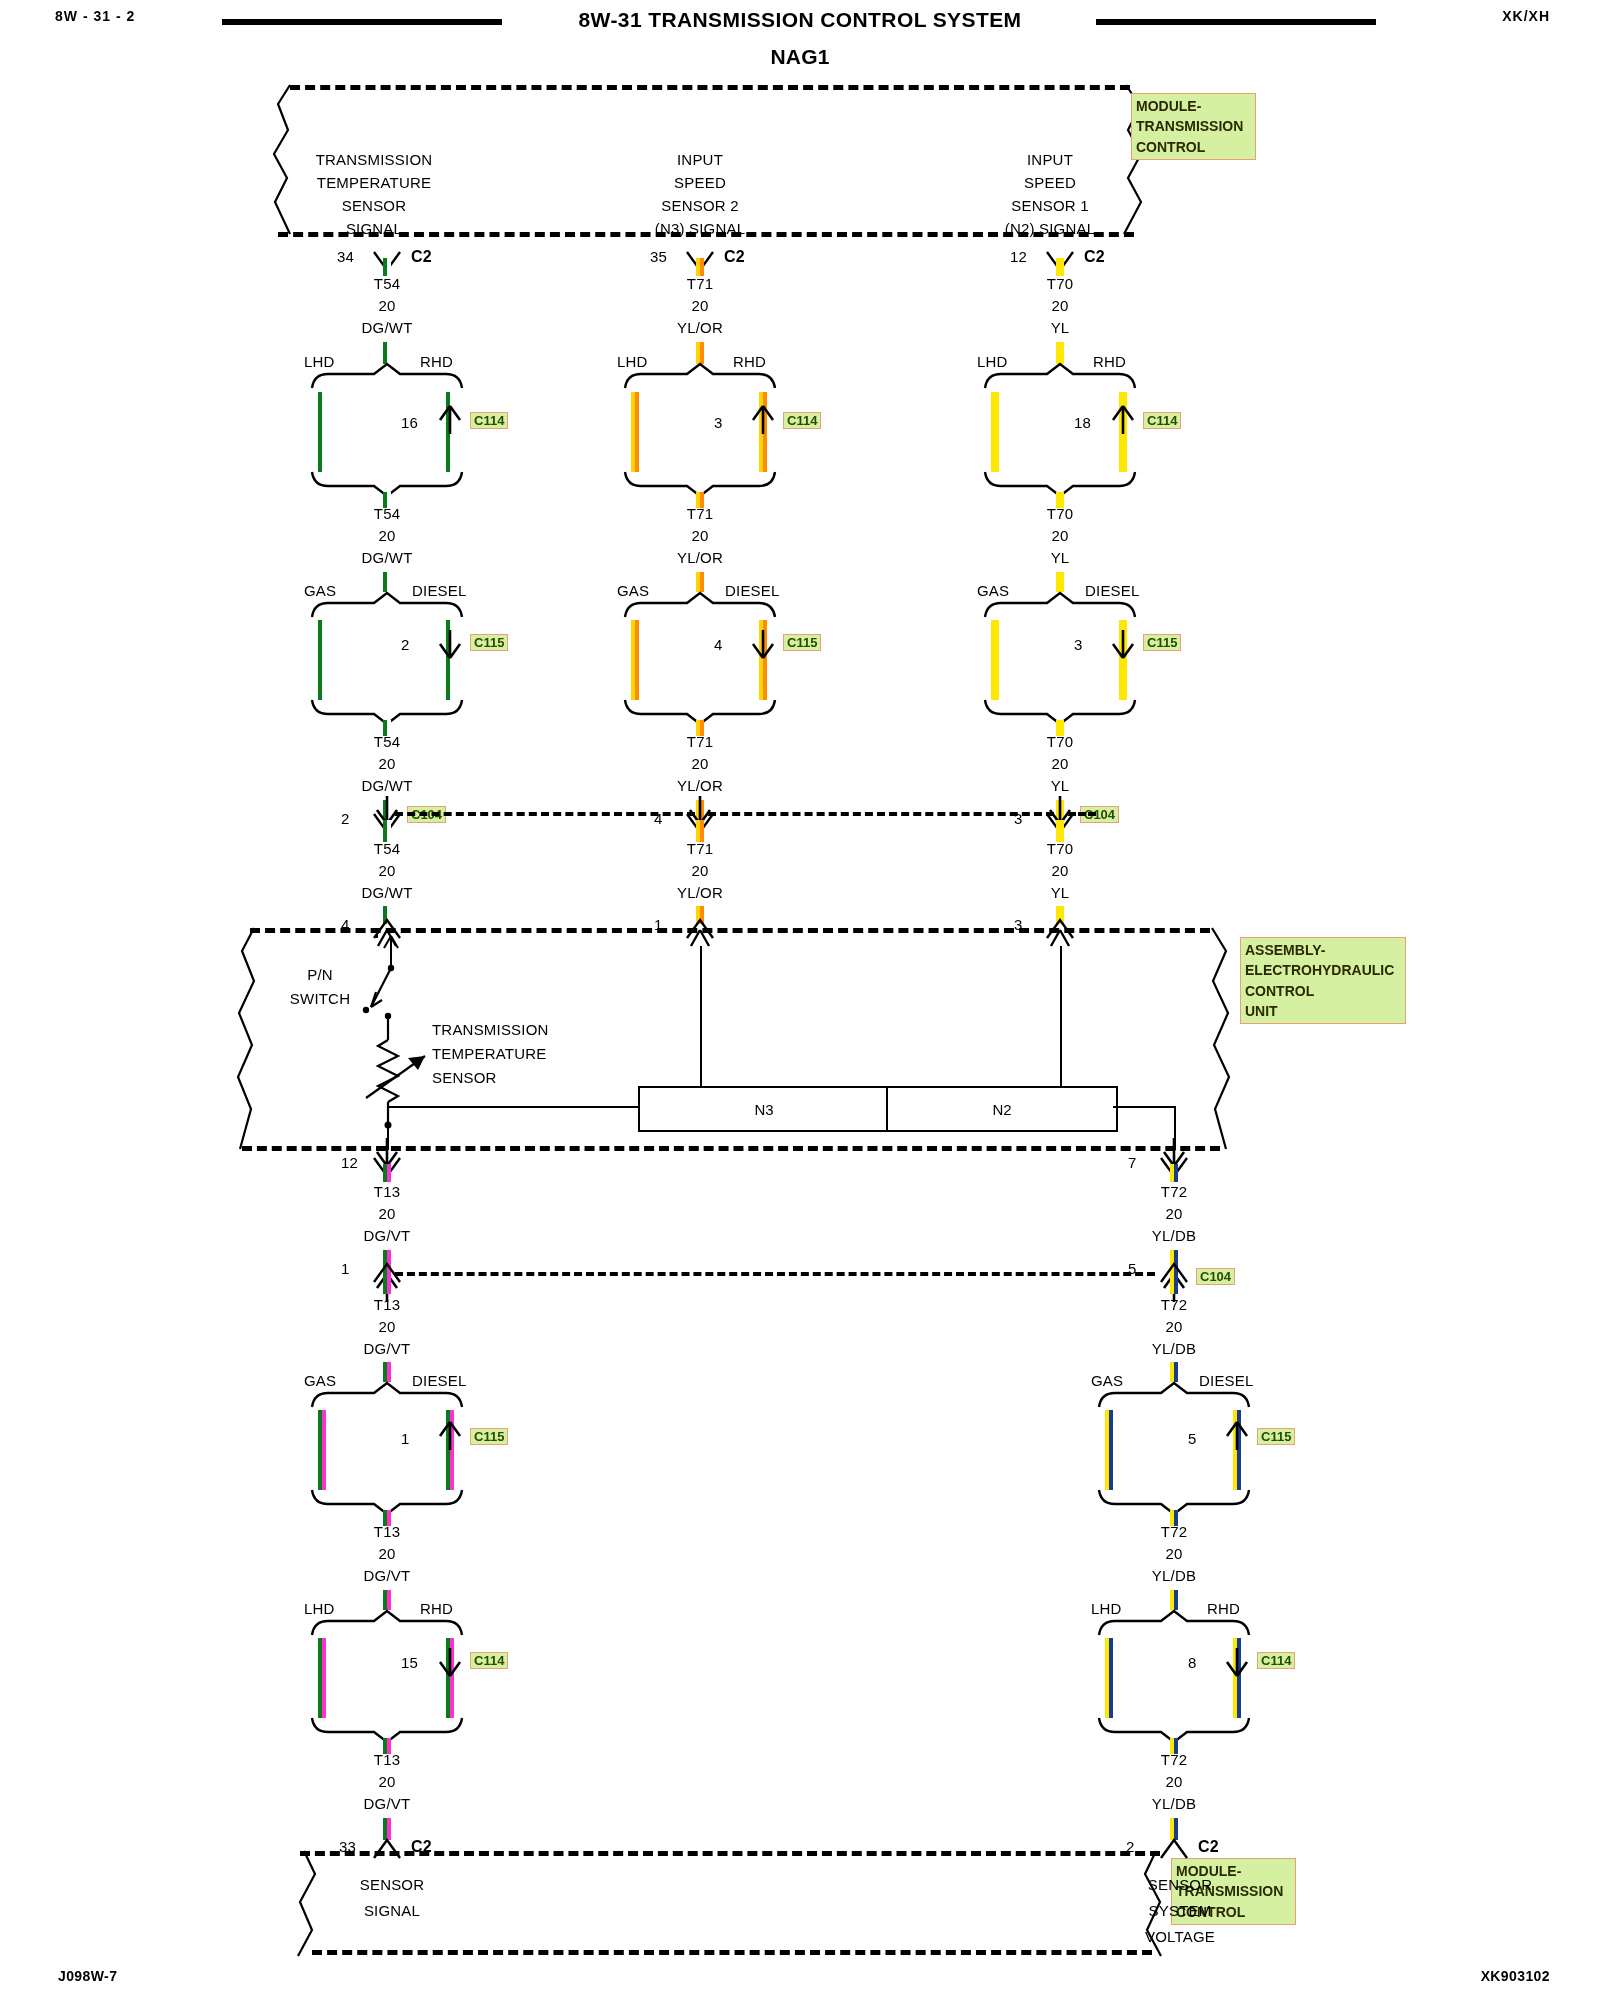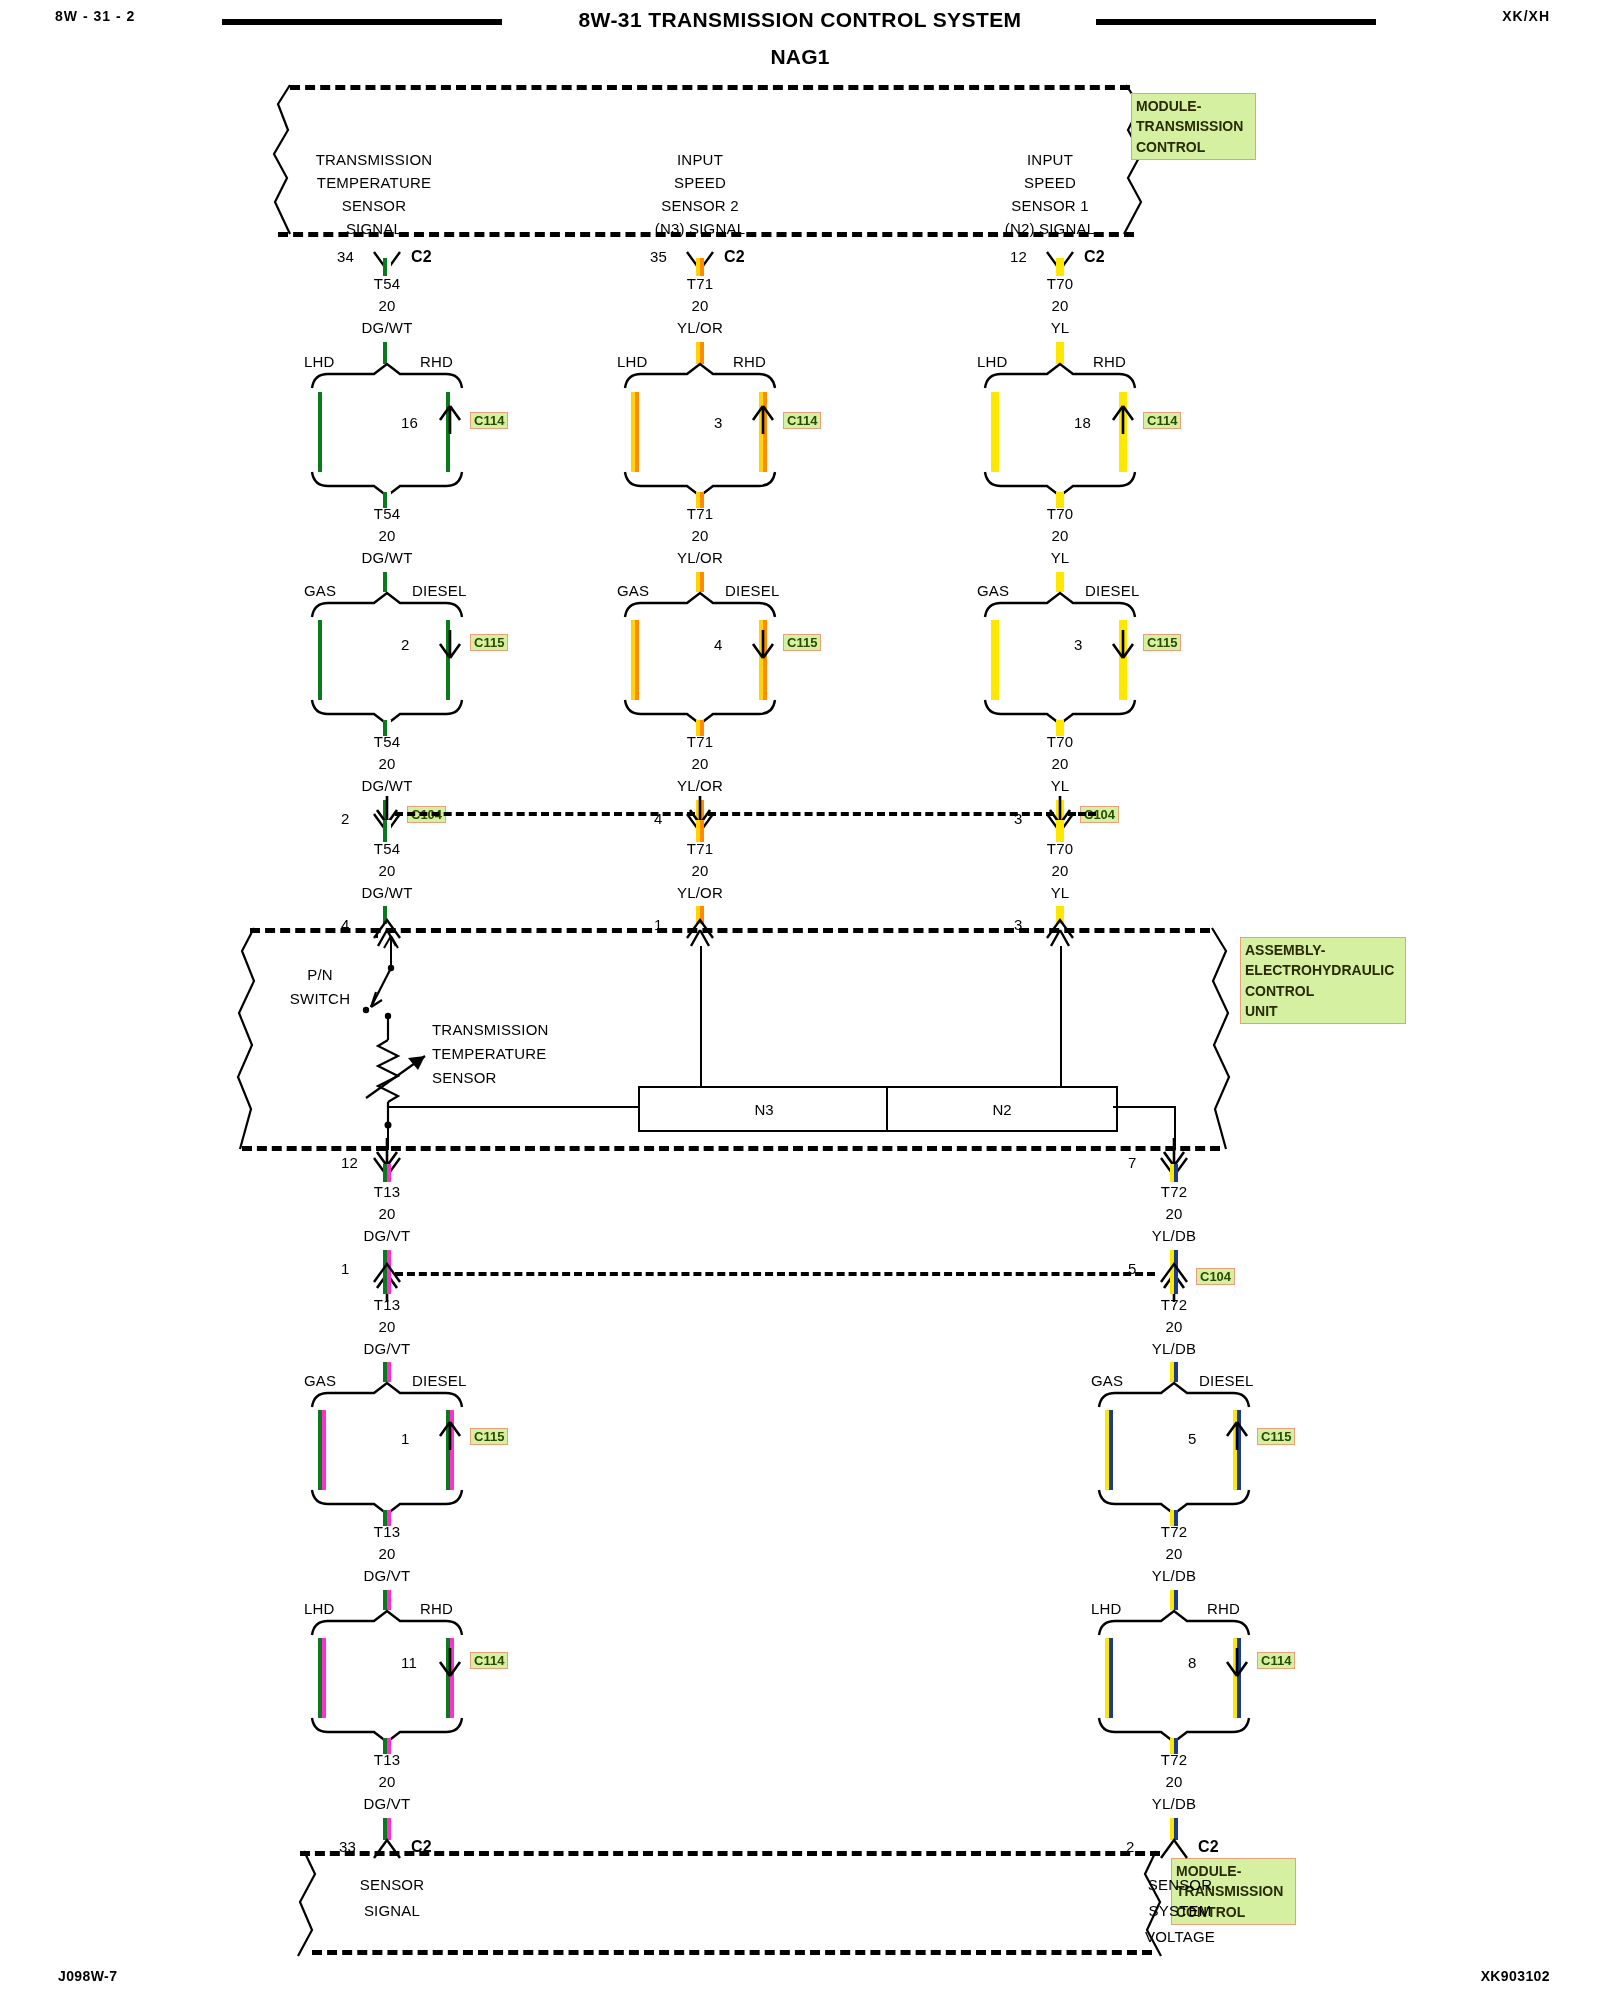--- a/index.html
+++ b/index.html
@@ -422,7 +422,7 @@
 <svg width="34" height="34" style="left: 433px; top: 1644px;">
     <path d="M17 32 L17 4 M17 32 L7 18 M17 32 L27 18" fill="none" stroke="#000" stroke-width="2.6"></path>
   </svg>
-<div class="abs txt" style="left: 401px; top: 1654px;">11</div>
+<div class="abs txt" style="left: 401px; top: 1654px;">15</div>
 <div class="abs hl-sm" style="left: 470px; top: 1652px;">C114</div>
 <svg width="170" height="26" style="left: 302px; top: 1716px;">
     <path d="M10 2 Q12 16 26 16 L72 16 L85 26 L98 16 L144 16 Q158 16 160 2" fill="none" stroke="#000" stroke-width="2.4"></path>

